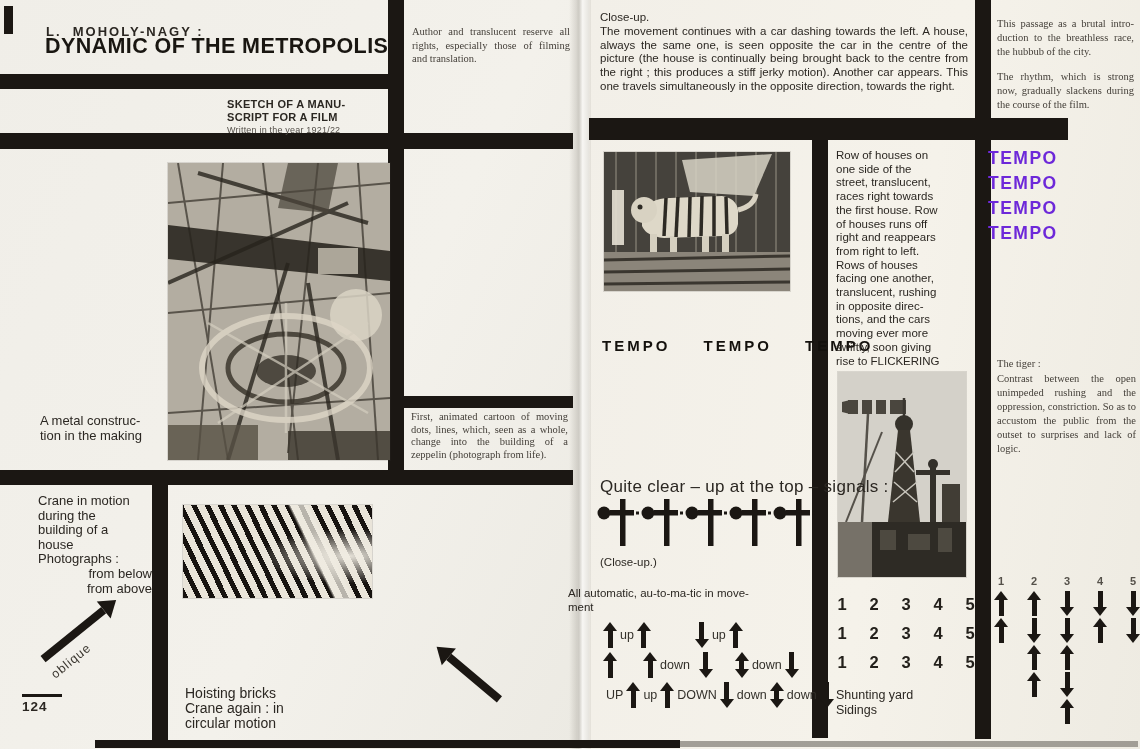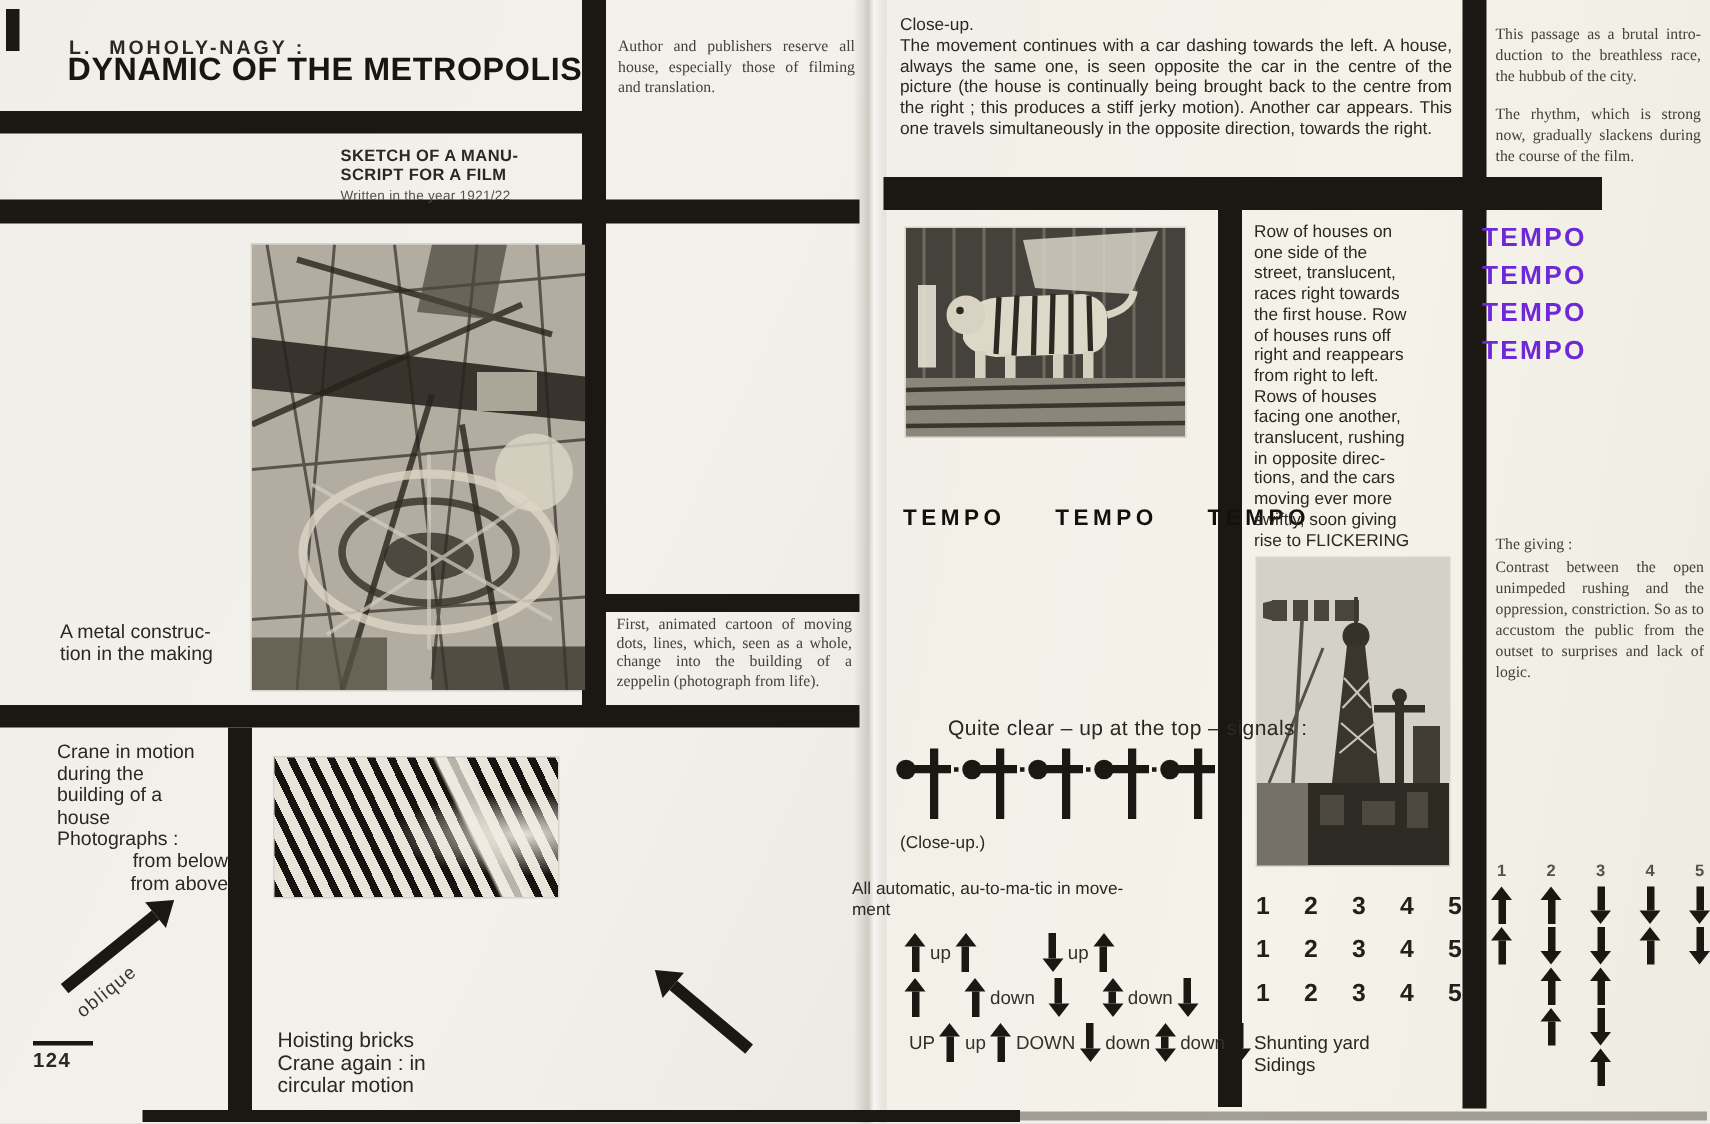--- a/index.html
+++ b/index.html
@@ -127,7 +127,7 @@
 
   <div class="abs" id="kicker">L.  MOHOLY-NAGY :</div>
   <div class="abs" id="main-title">DYNAMIC OF THE METROPOLIS</div>
-  <div class="abs serif just" id="rights-note">Author and publishers reserve all house, especially those of filming and translation.</div>
+  <div class="abs serif just" id="rights-note">Author and translucent reserve all rights, especially those of filming and translation.</div>
   <div class="abs" id="sketch-head">
     <div class="preline">SKETCH OF A MANU-
 SCRIPT FOR A FILM</div>

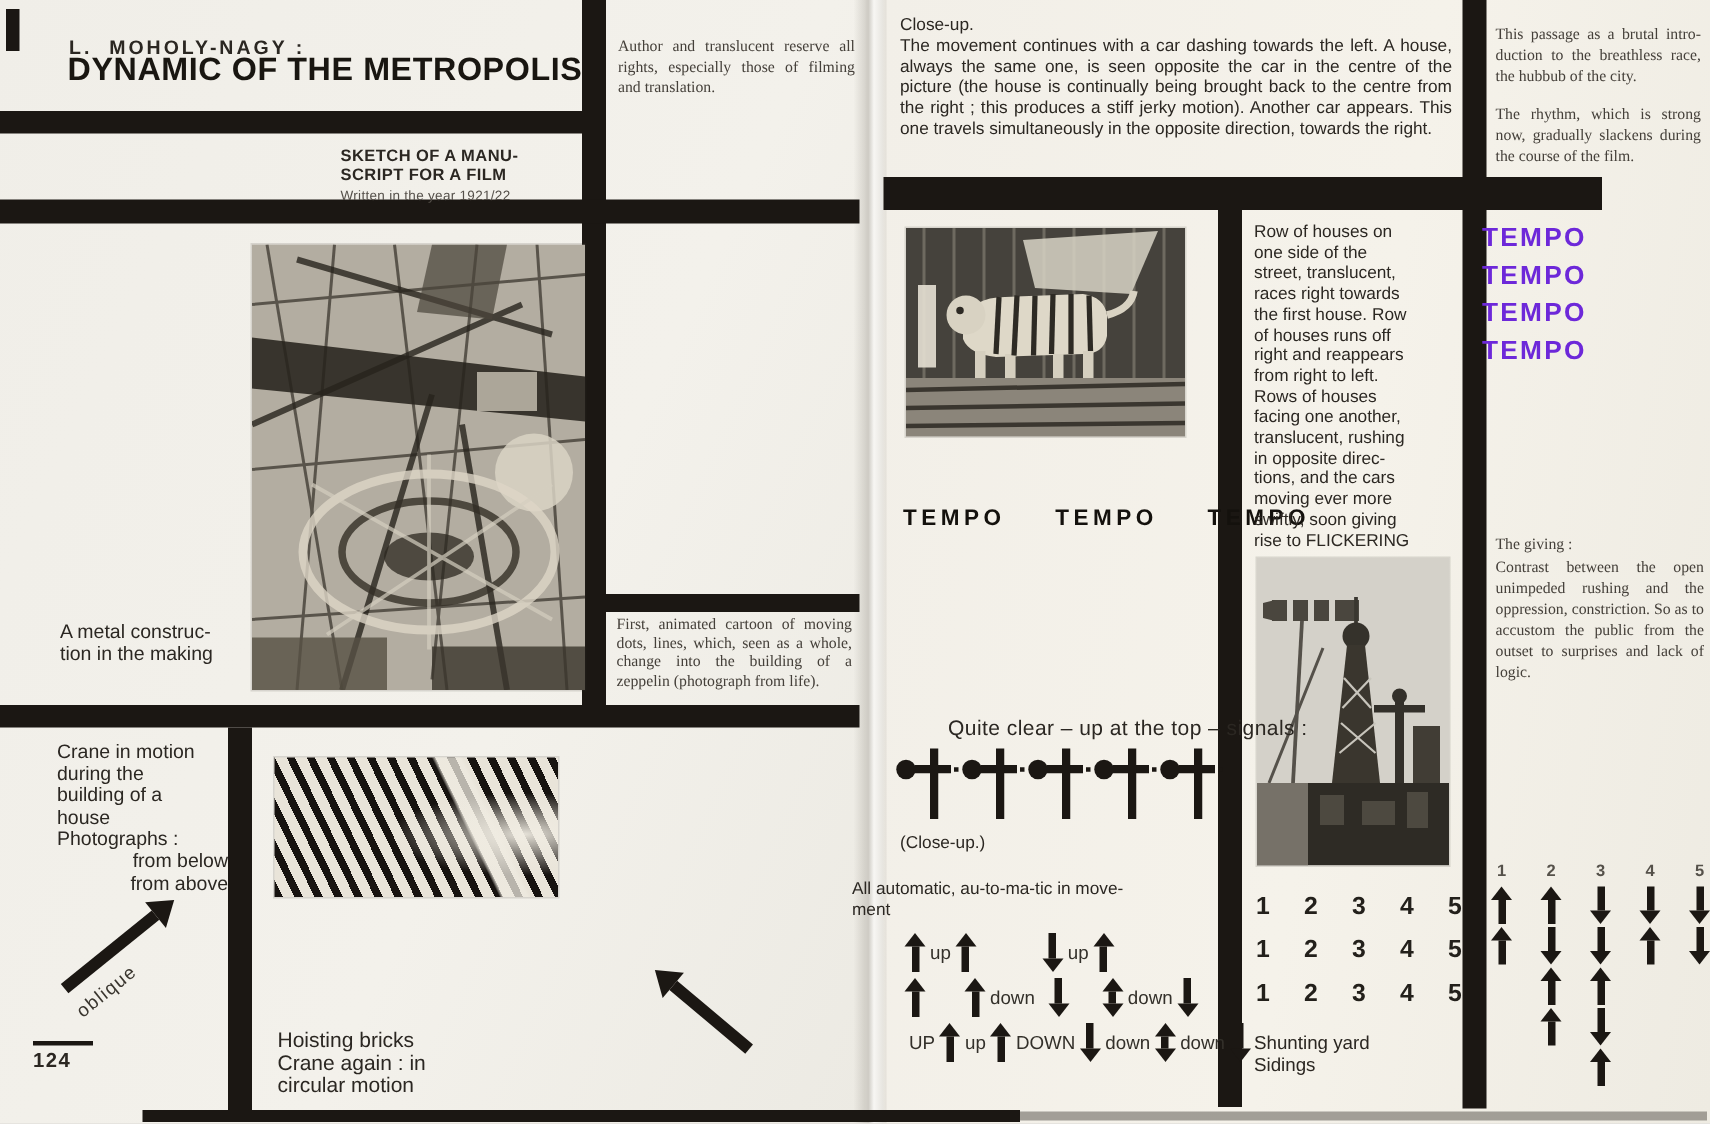--- a/index.html
+++ b/index.html
@@ -316,7 +316,7 @@
     </svg>
   </div>
 
-  <div class="abs serif" id="tiger-note-heading">The giving :</div>
+  <div class="abs serif" id="tiger-note-heading">The tiger :</div>
   <div class="abs serif just" id="tiger-note">Contrast between the open unimpeded rushing and the oppression, constriction. So as to accustom the public from the outset to surprises and lack of logic.</div>
 
   <div class="abs" id="signals-label">Quite clear – up at the top – signals :</div>

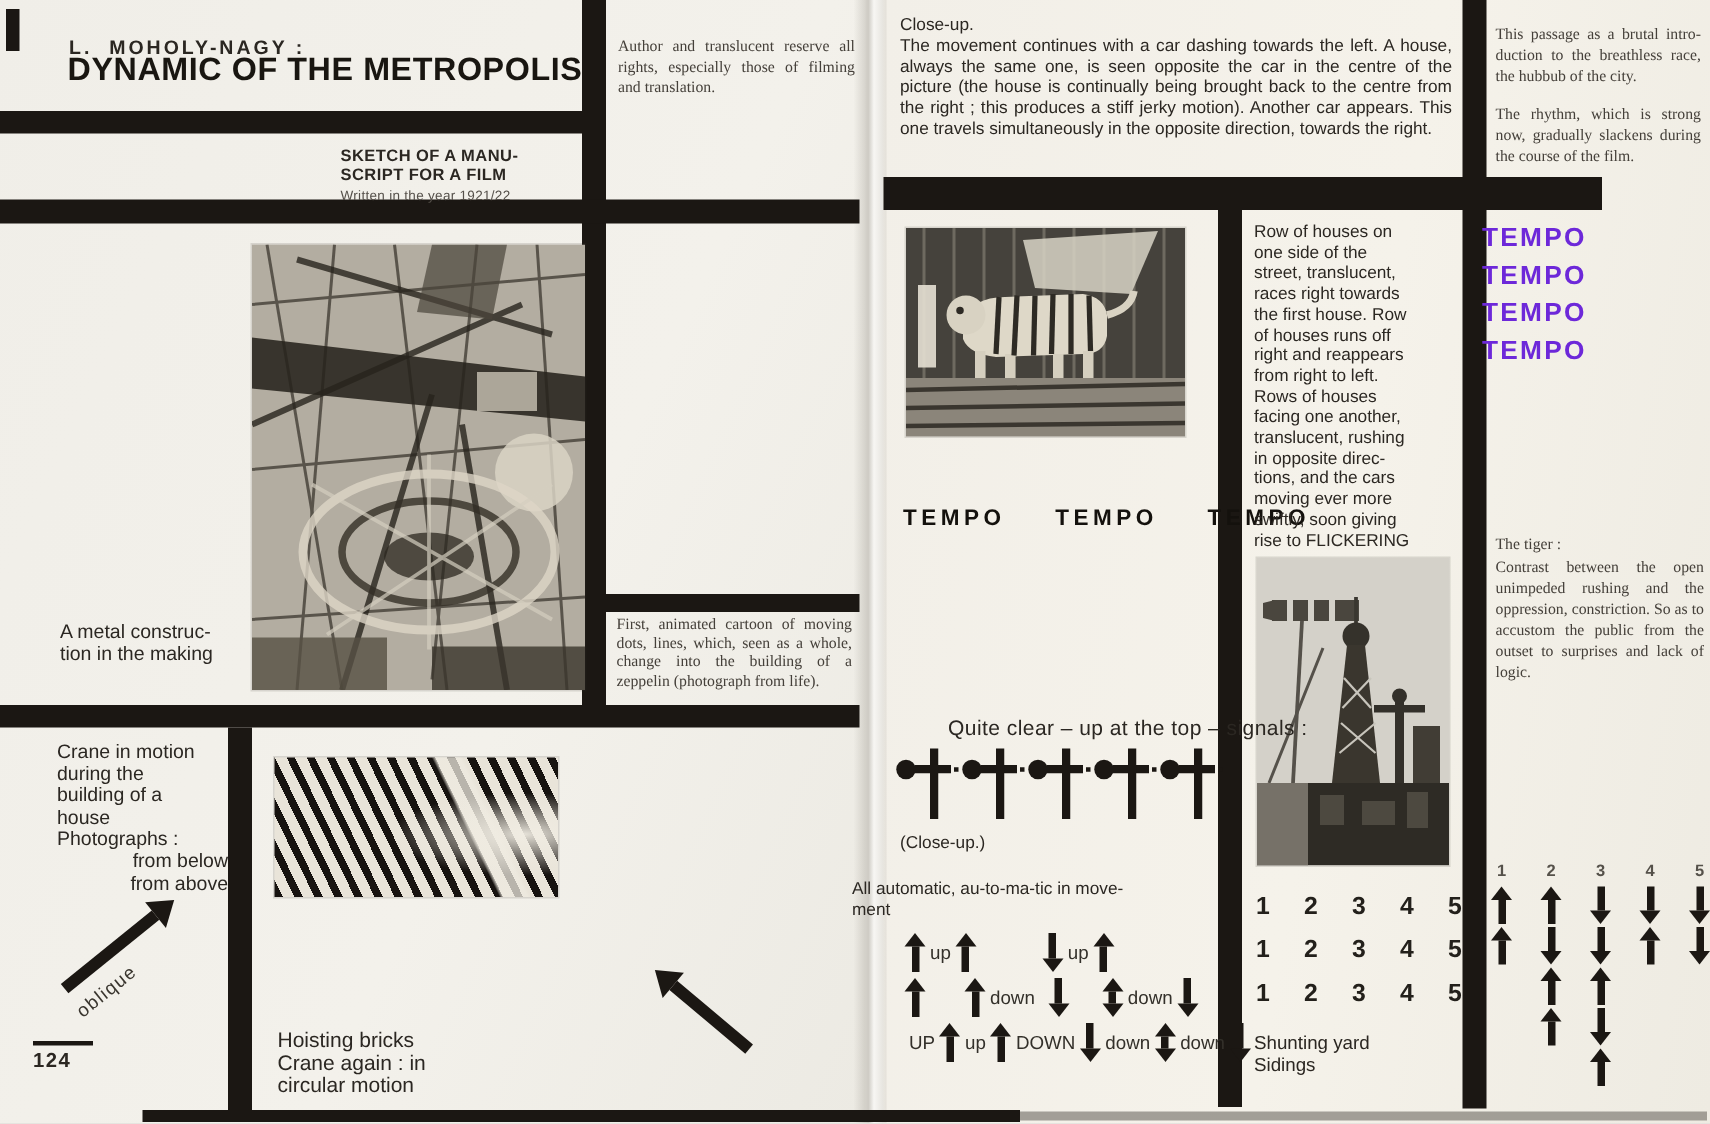--- a/index.html
+++ b/index.html
@@ -72,7 +72,7 @@
   #tempo-column{left:988px;top:146px;font-size:17.5px;font-weight:bold;letter-spacing:1.5px;line-height:25px;color:#6d28d9;}
   #tiger-note-heading{left:997px;top:358px;font-size:10.5px;}
   #tiger-note{left:997px;top:372px;width:139px;font-size:10.5px;line-height:14px;}
-  #signals-label{left:600px;top:477px;font-size:14px;letter-spacing:.3px;margin-left:32px;}
+  #signals-label{left:600px;top:477px;font-size:17px;letter-spacing:.3px;}
   #signals-row{left:597px;top:497px;display:flex;align-items:flex-start;}
   #closeup-2{left:600px;top:556px;font-size:11.5px;}
   #automatic-text{left:568px;top:587px;font-size:11.5px;line-height:13.7px;}

